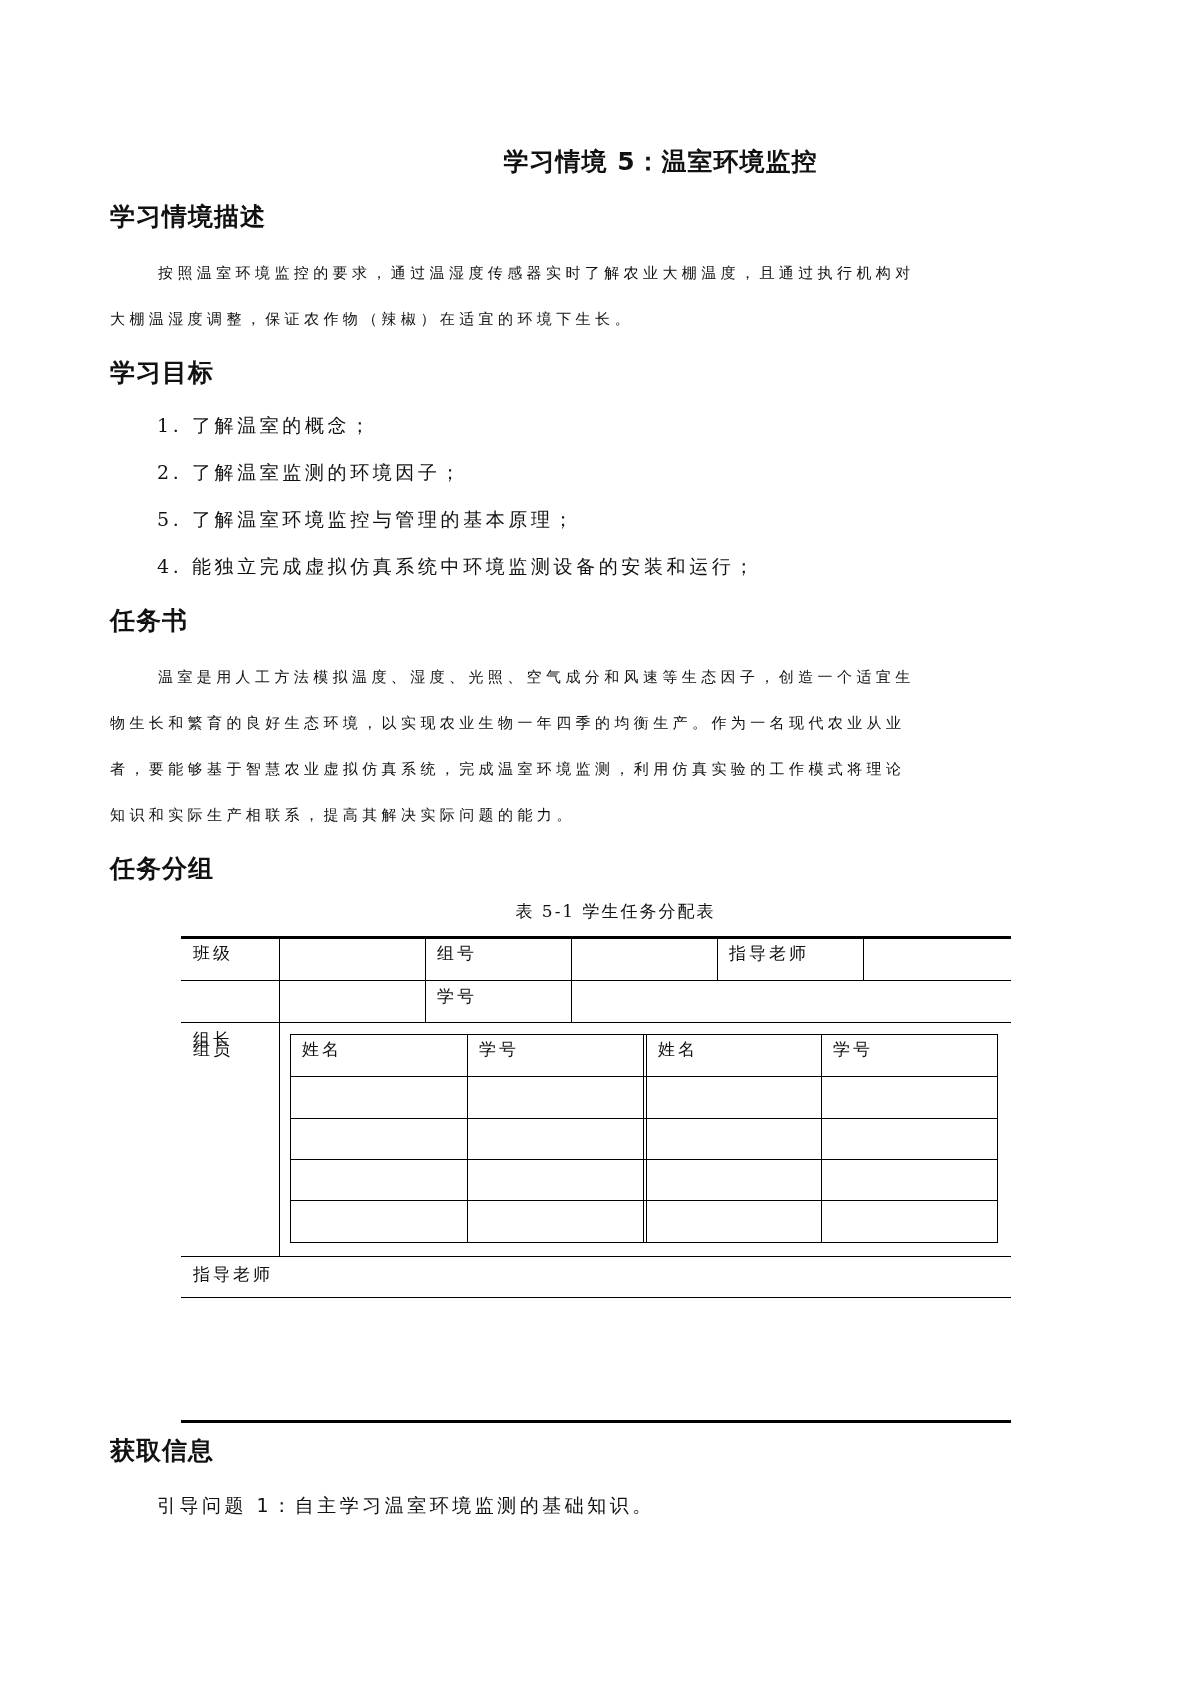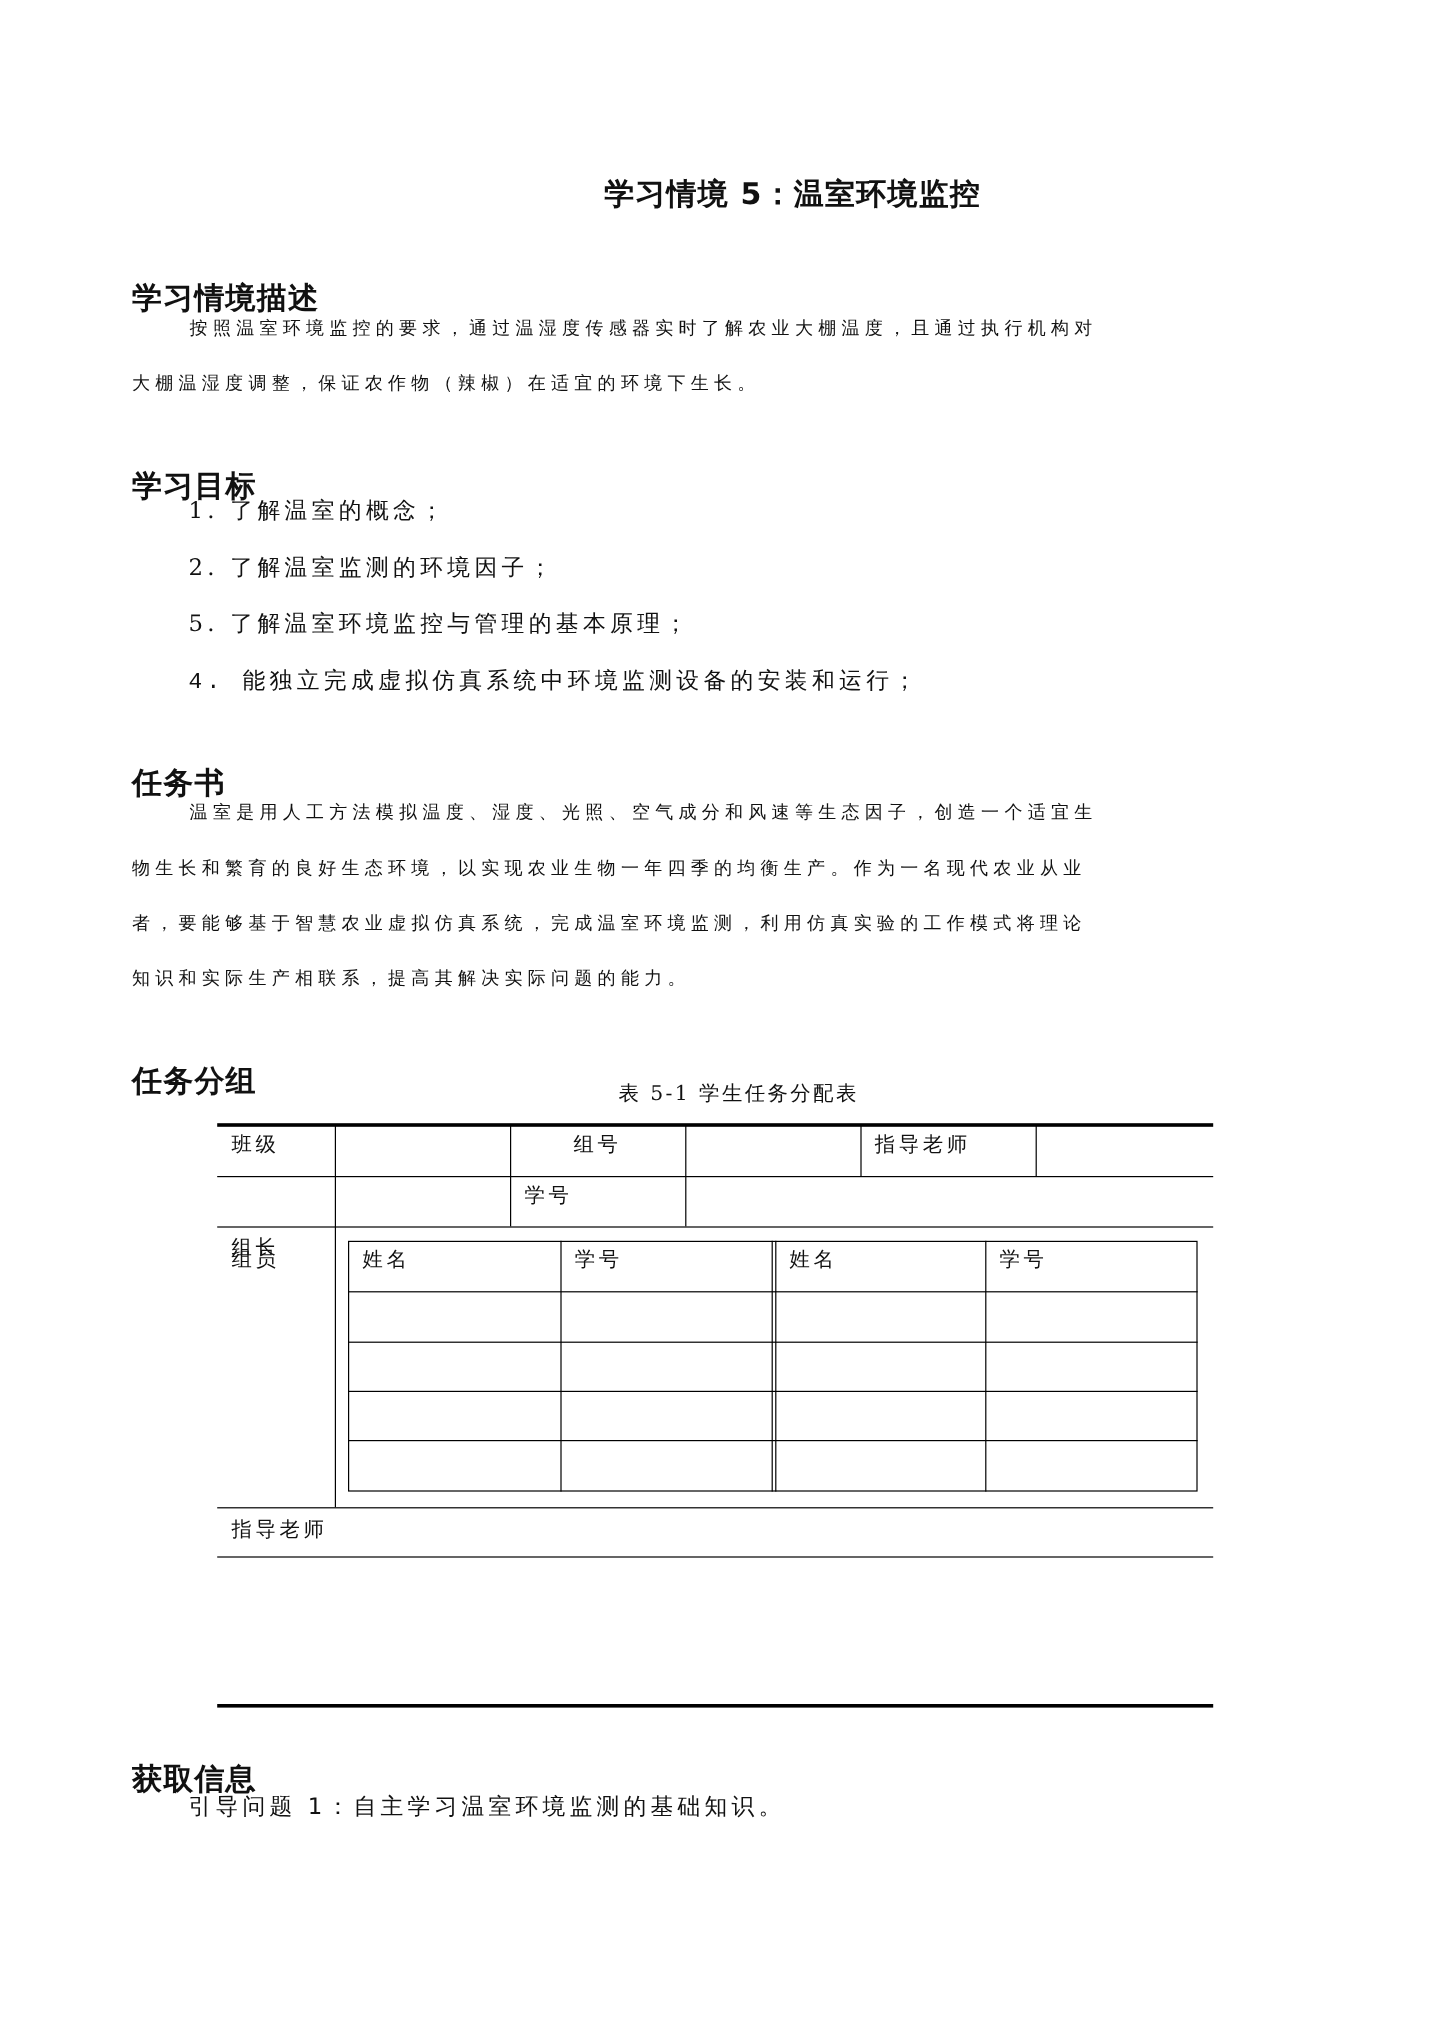--- a/index.html
+++ b/index.html
@@ -6,7 +6,7 @@
   body { width: 1191px; height: 1684px; position: relative; overflow: hidden; color: #111; }
   .abs { position: absolute; }
   .title { left: 0; width: 1191px; top: 145px; text-align: center; font-family: "DejaVu Sans", sans-serif; font-weight: bold; font-size: 25px; letter-spacing: 1px; padding-left: 130px; box-sizing: border-box; }
-  .h2 { left: 110px; font-family: "DejaVu Sans", sans-serif; font-weight: bold; font-size: 25px; letter-spacing: 1px; margin-top: 32px; }
+  .h2 { left: 110px; font-family: "DejaVu Sans", sans-serif; font-weight: bold; font-size: 25px; letter-spacing: 1px; }
   .para { left: 110px; width: 980px; font-family: "DejaVu Serif", serif; font-size: 15px; line-height: 46px; letter-spacing: 4.4px; text-indent: 48px; text-align: justify; }
   .li { left: 157px; font-family: "DejaVu Serif", serif; font-size: 19px; letter-spacing: 3.6px; }
   .caption { left: 0; width: 1191px; top: 900px; text-align: center; font-family: "DejaVu Serif", serif; font-size: 17px; letter-spacing: 2px; padding-left: 40px; box-sizing: border-box; }

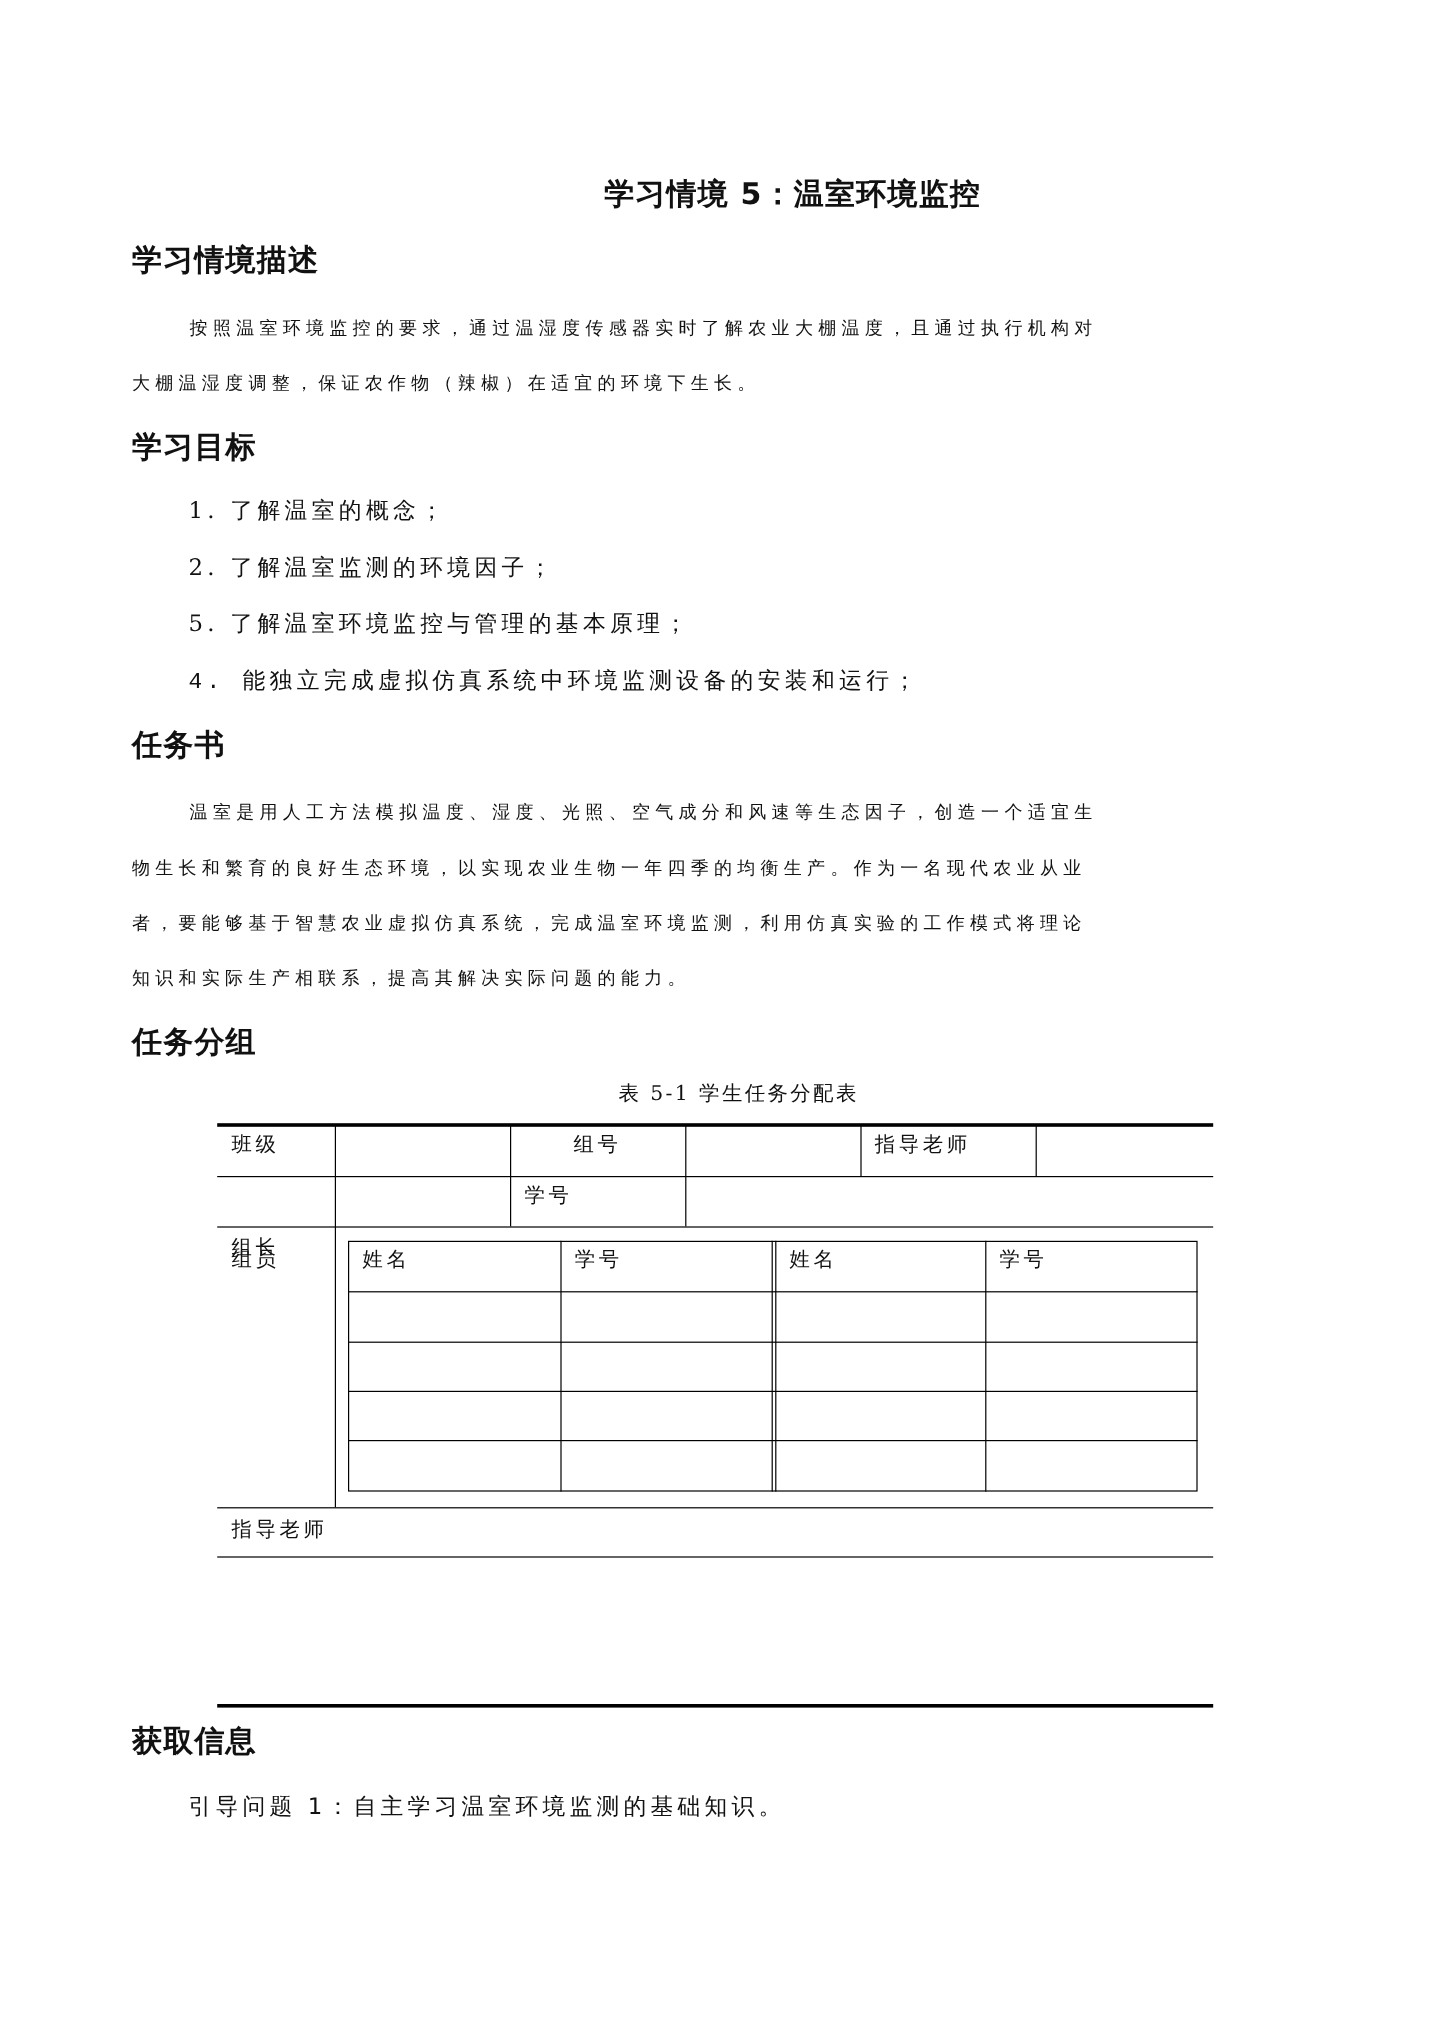--- a/index.html
+++ b/index.html
@@ -28,7 +28,7 @@
 <div class="abs li" style="top:413px;">1. 了解温室的概念；</div>
 <div class="abs li" style="top:460px;">2. 了解温室监测的环境因子；</div>
 <div class="abs li" style="top:507px;">5. 了解温室环境监控与管理的基本原理；</div>
-<div class="abs li" style="top:554px;font-family:Liberation Mono, monospace;">4. 能独立完成虚拟仿真系统中环境监测设备的安装和运行；</div>
+<div class="abs li" style="top:554px;">4. 能独立完成虚拟仿真系统中环境监测设备的安装和运行；</div>
 
 <div class="abs h2" style="top:604px;">任务书</div>
 <div class="abs para" style="top:654px;">温室是用人工方法模拟温度、湿度、光照、空气成分和风速等生态因子，创造一个适宜生</div>

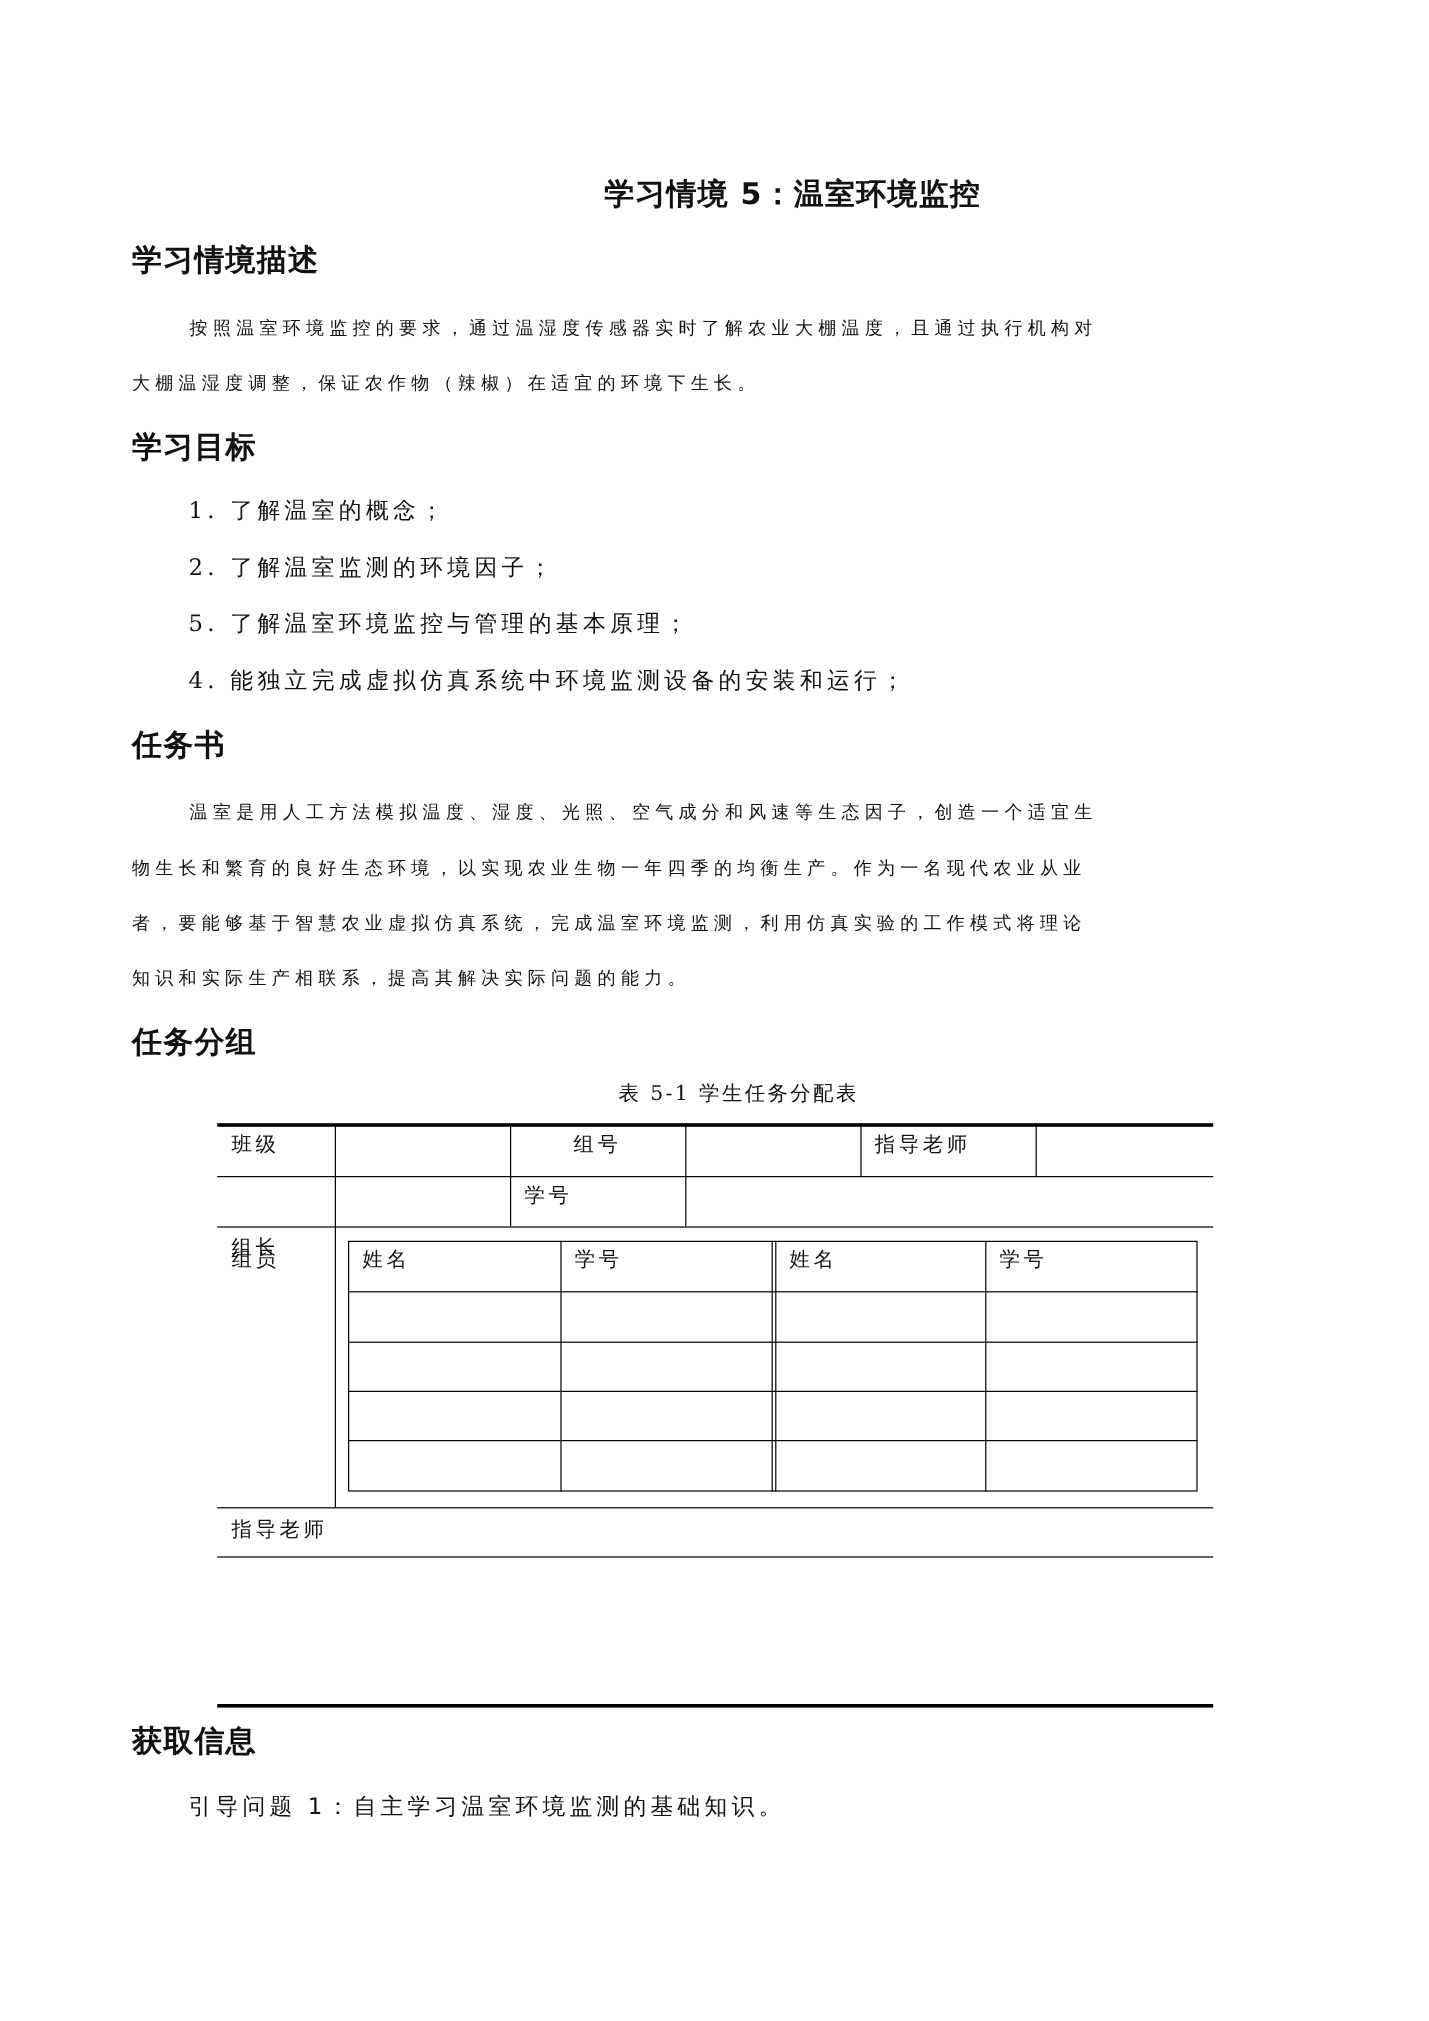--- a/index.html
+++ b/index.html
@@ -64,7 +64,7 @@
 
   <div class="abs cell" style="left:193px; top:942px;">班级</div>
   <div class="abs" style="left:280px; top:939px; width:144px; height:40px;"></div>
-  <div class="abs cell" style="left:437px; top:942px;margin-left:41px;">组号</div>
+  <div class="abs cell" style="left:437px; top:942px;">组号</div>
   <div class="abs" style="left:572px; top:939px; width:144px; height:40px;"></div>
   <div class="abs cell" style="left:729px; top:942px;">指导老师</div>
   <div class="abs" style="left:864px; top:939px; width:146px; height:40px;"></div>

